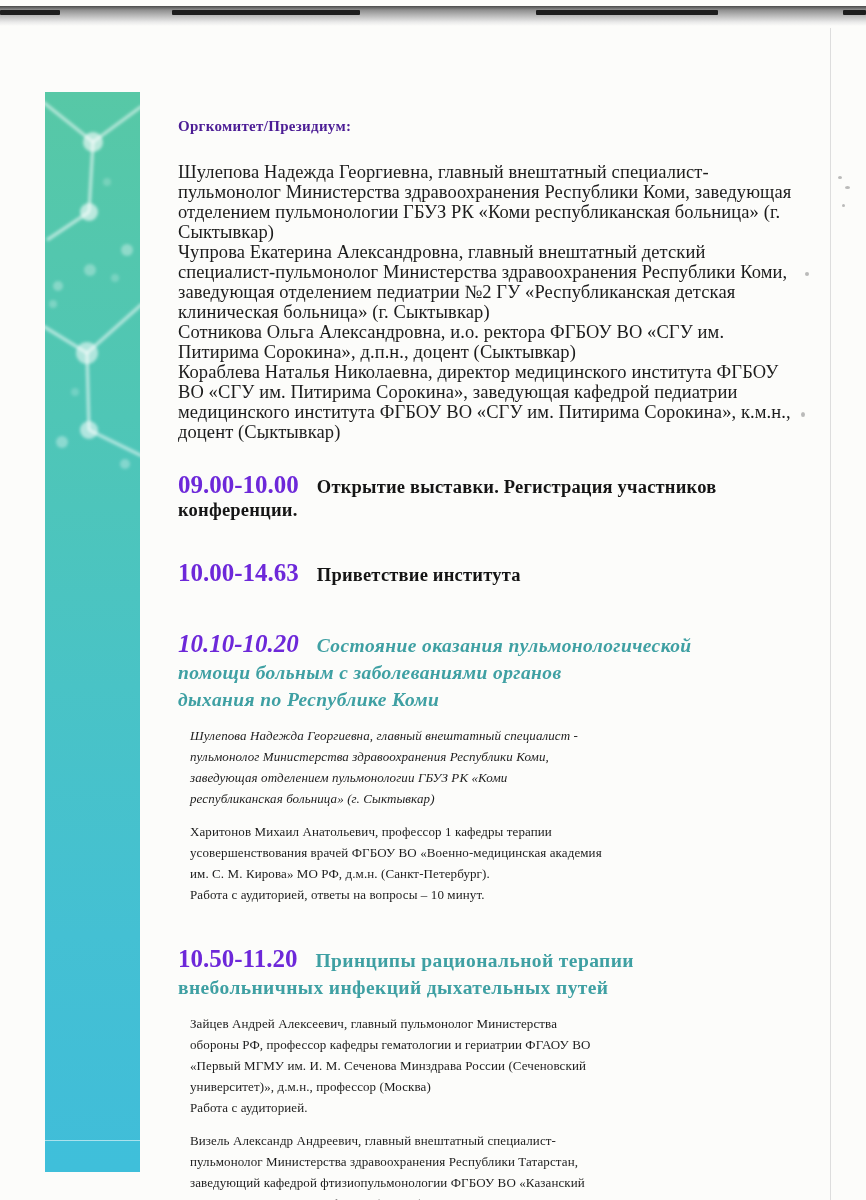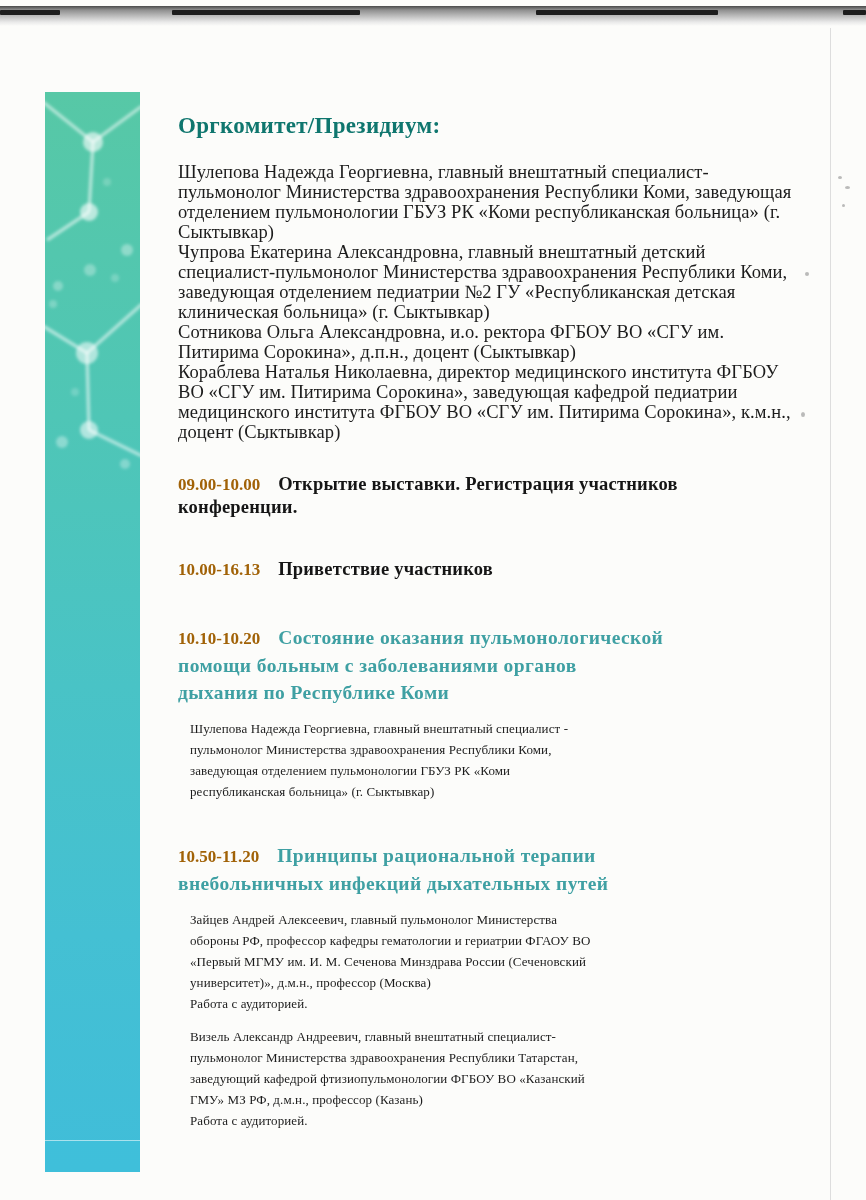--- a/index.html
+++ b/index.html
@@ -40,8 +40,8 @@
   
   .content{position:absolute;left:178px;top:112px;width:655px;}
   h1.heading{
-    font-size:23px;line-height:28px;font-weight:bold;margin:0 0 22px 0;
-    color:#0f766e;letter-spacing:.3px;
+    font-size:15px;line-height:28px;font-weight:bold;margin:0 0 22px 0;
+    color:#4c1d95;letter-spacing:.3px;
   }
   .committee{
     font-size:18.5px;line-height:20px;margin:0 0 8px 0;

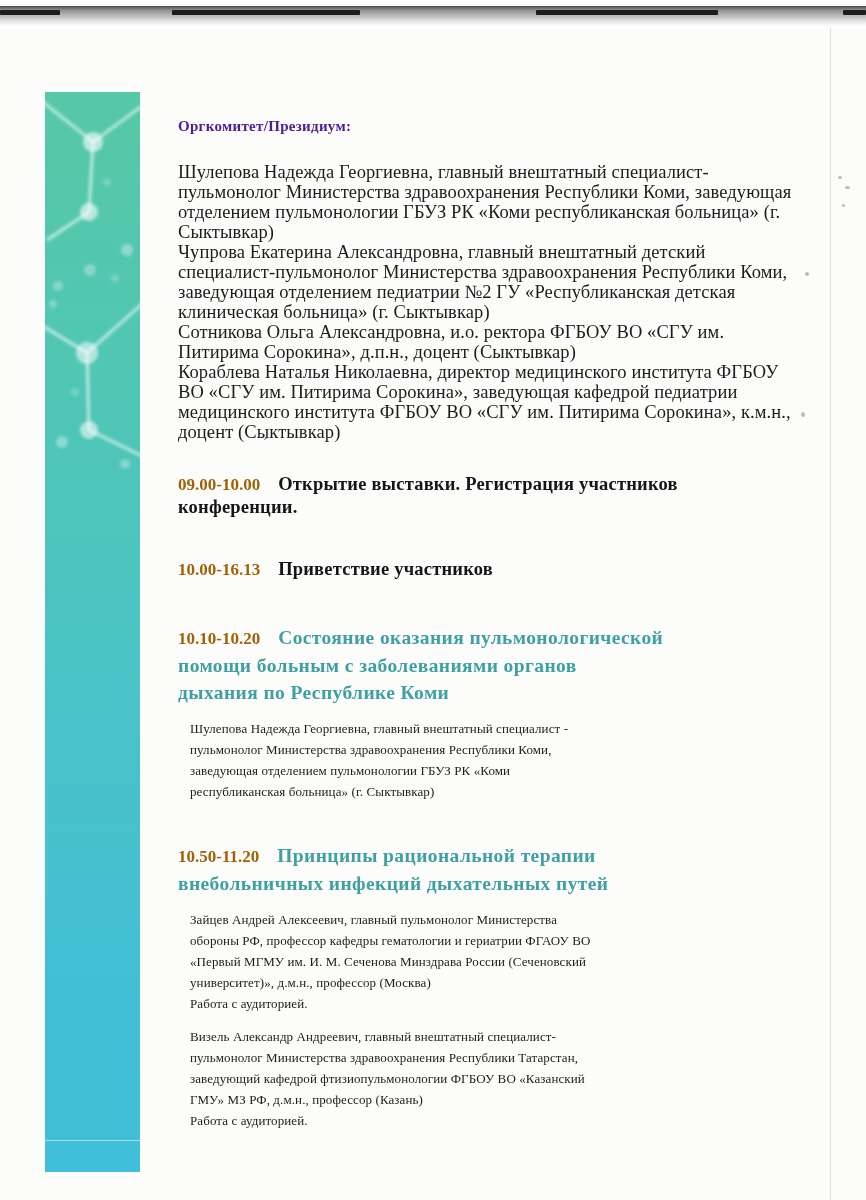--- a/index.html
+++ b/index.html
@@ -48,7 +48,7 @@
     white-space:pre-line;letter-spacing:.1px;font-family:Liberation Serif, serif;
   }
   .entry{white-space:pre-line;margin:0;}
-  .entry .time{font-weight:bold;color:#a16207;padding-right:18px;font-size:17px;}
+  .entry .time{font-weight:bold;color:#6d28d9;padding-right:18px;font-size:25px;}
   .entry .etitle{font-weight:bold;}
   .entry.black-title{font-size:18.5px;line-height:23px;}
   .entry.black-title .etitle{color:#151515;letter-spacing:.2px;}

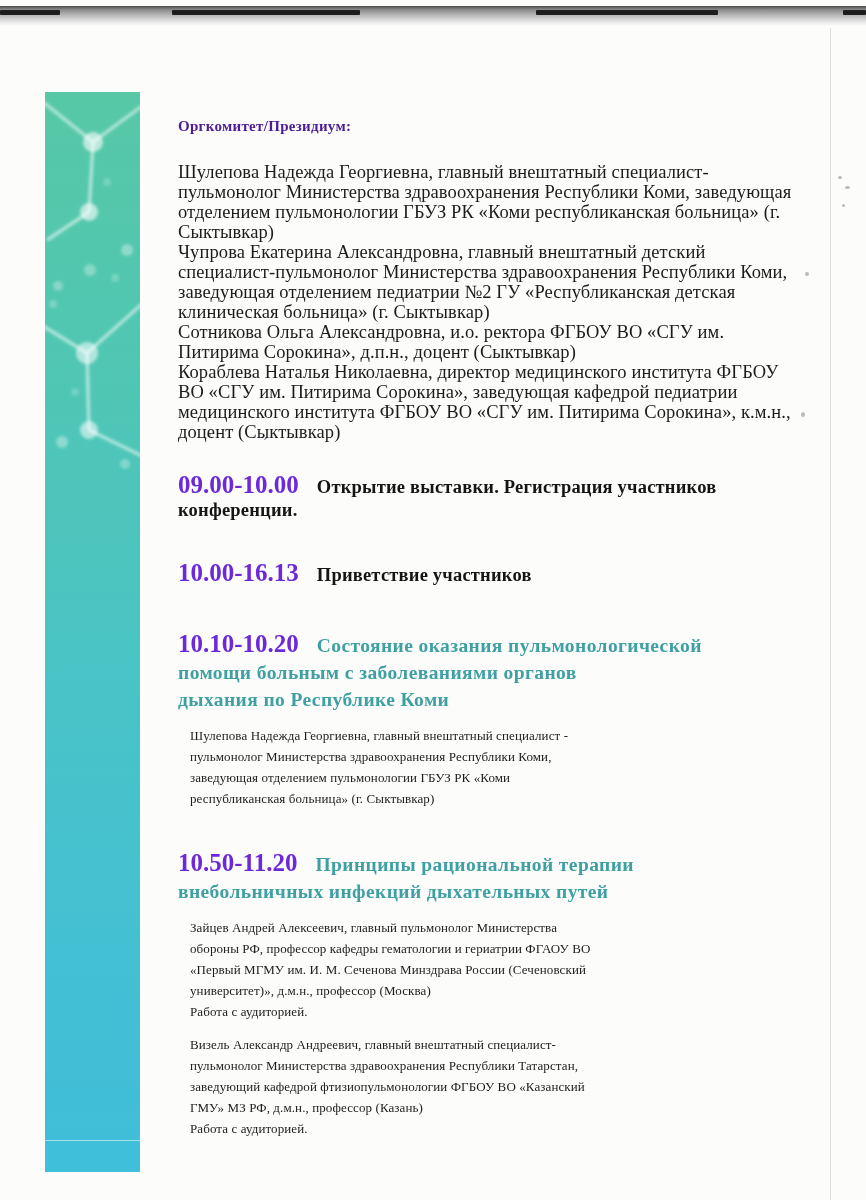--- a/index.html
+++ b/index.html
@@ -149,7 +149,7 @@
 
   <div class="block mb16">
     <p class="entry black-title">
-      <span class="time">10.00-16.13</span><span class="etitle">Приветствие участников</span>
+      <span class="time">10.00-14.63</span><span class="etitle">Приветствие участников</span>
     </p>
   </div>
 

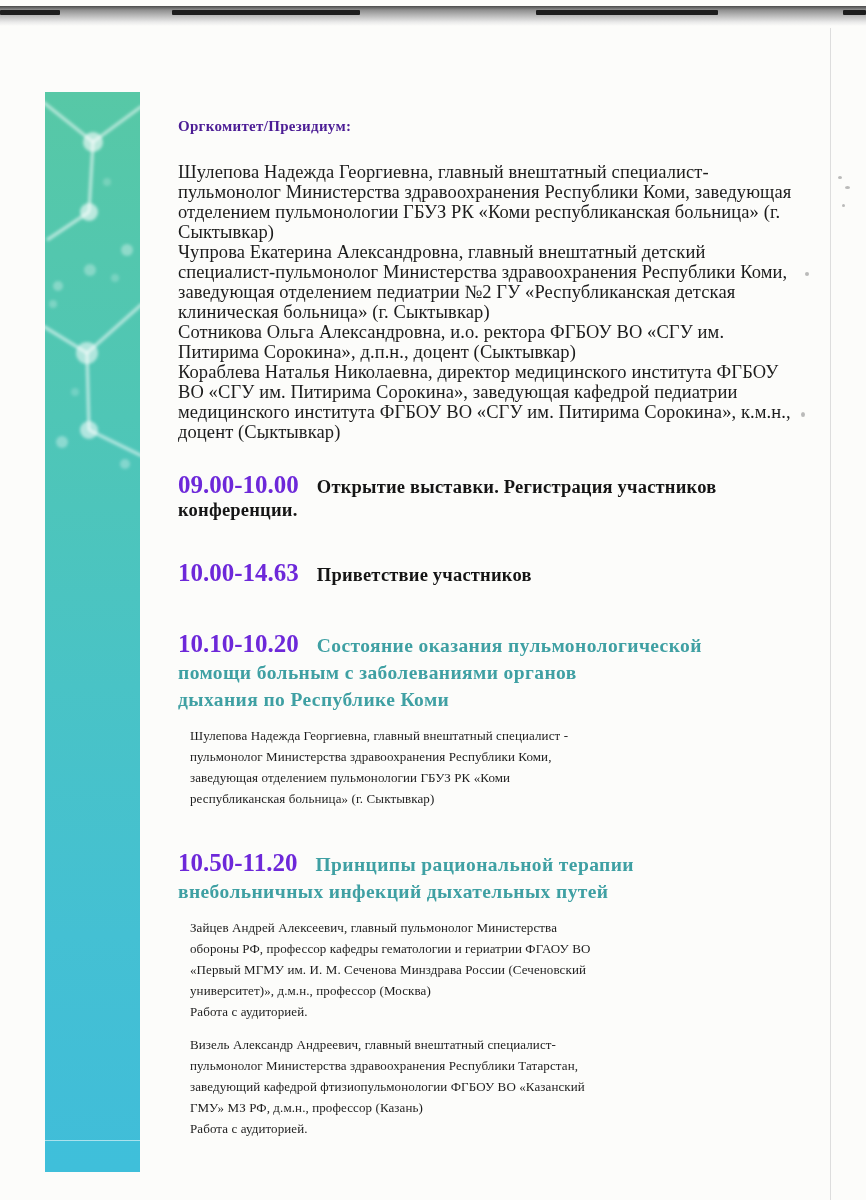--- a/index.html
+++ b/index.html
@@ -149,7 +149,7 @@
 
   <div class="block mb16">
     <p class="entry black-title">
-      <span class="time">10.00-14.63</span><span class="etitle">Приветствие участников</span>
+      <span class="time">10.00-14.63</span><span class="etitle">Приветствие института</span>
     </p>
   </div>
 

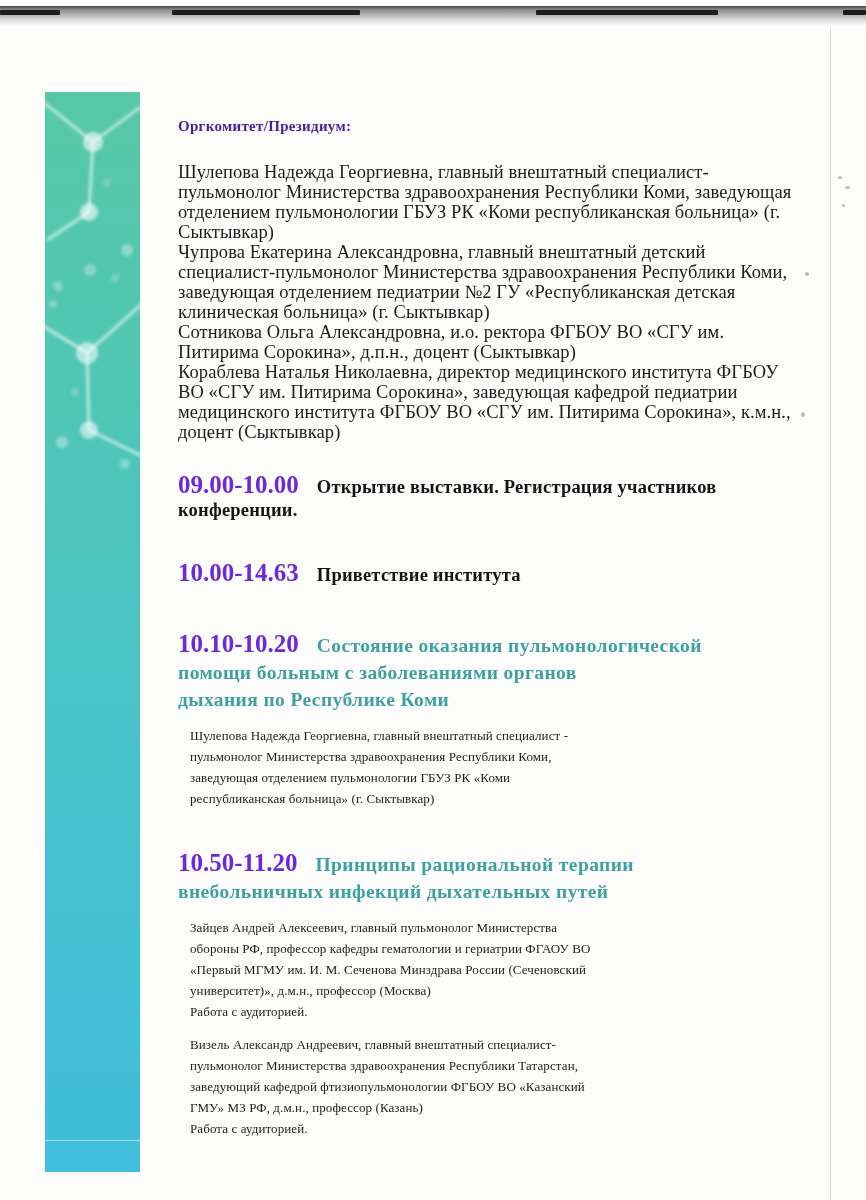--- a/index.html
+++ b/index.html
@@ -60,7 +60,7 @@
   }
   .block{margin:0;}
   .mb16{margin-bottom:16px;}
-  .mb9{margin-bottom:9px;}
+  .mb9{margin-bottom:9px;font-style:italic;}
   .mb13{margin-bottom:13px;}
   .mb6{margin-bottom:6px;}
   .stray-mark{position:absolute;color:#2a2a6a;font-size:14px;opacity:.8;}

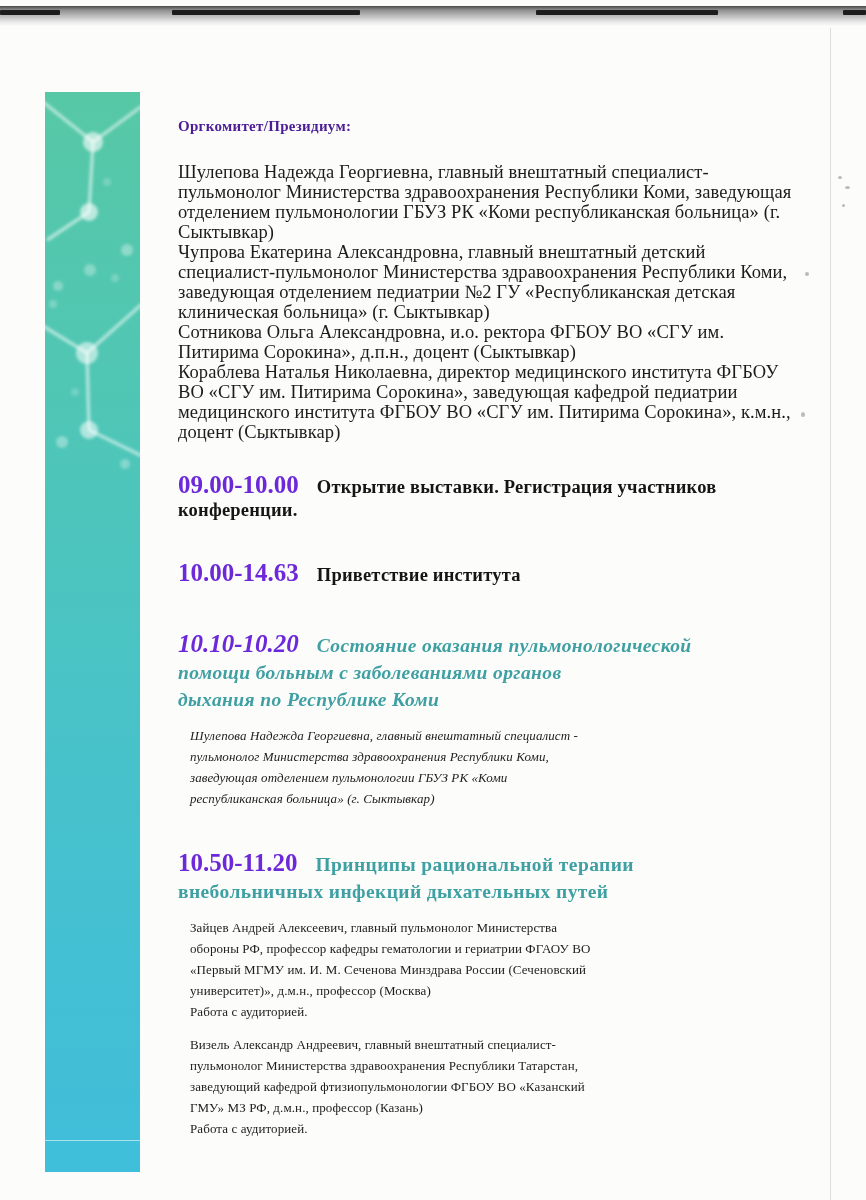--- a/index.html
+++ b/index.html
@@ -166,6 +166,10 @@
   </div>
 
   <div class="block mb13">
+    <p class="details">Харитонов Михаил Анатольевич, профессор 1 кафедры терапии
+усовершенствования врачей ФГБОУ ВО «Военно-медицинская академия
+им. С. М. Кирова» МО РФ, д.м.н. (Санкт-Петербург).
+Работа с аудиторией, ответы на вопросы – 10 минут.</p>
   </div>
 
   <div class="block mb6">

